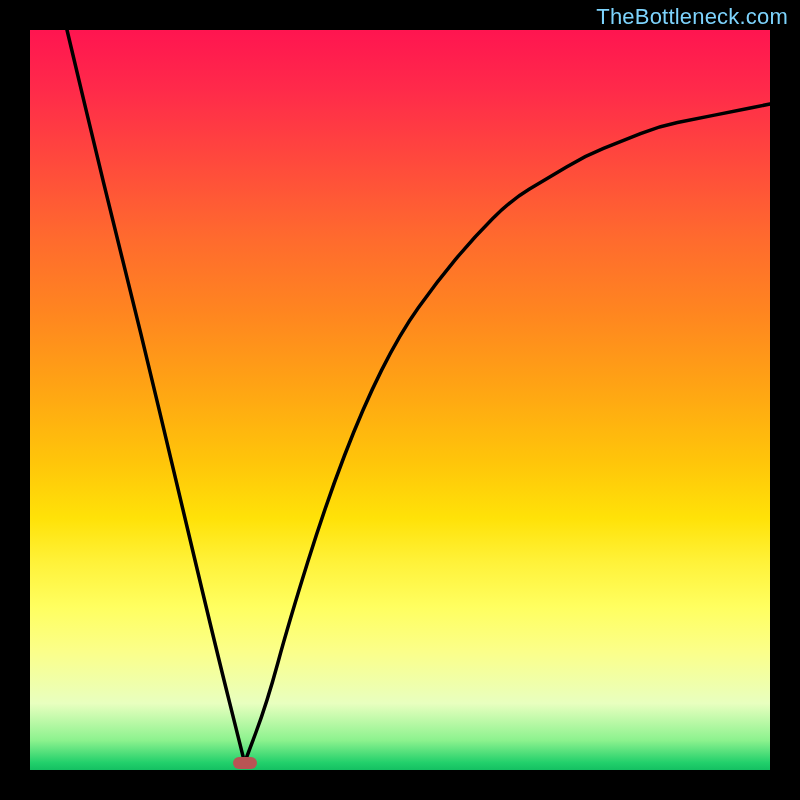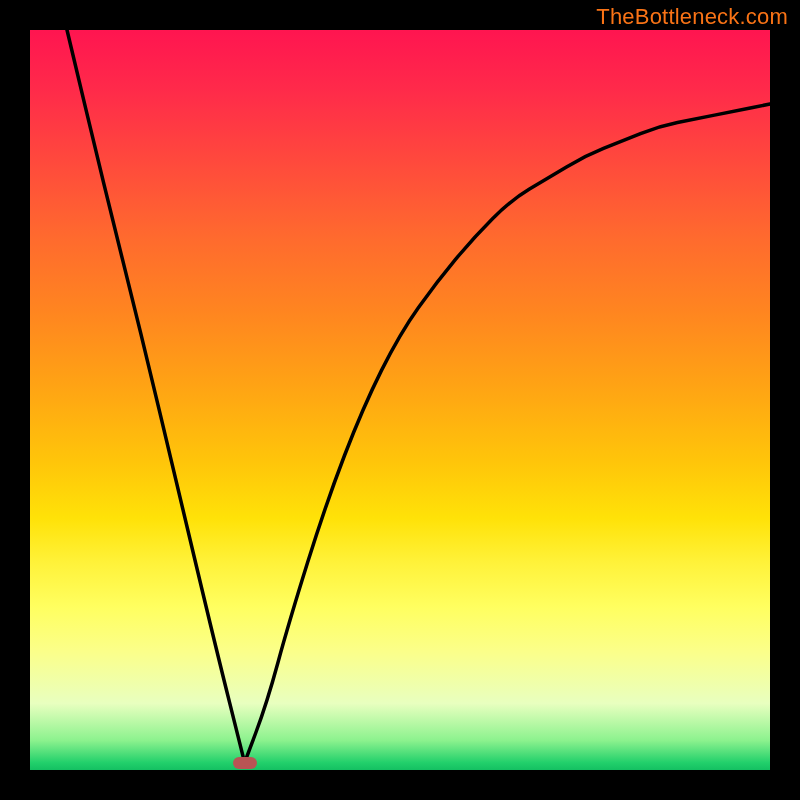--- a/index.html
+++ b/index.html
@@ -46,7 +46,7 @@
     position: absolute;
     top: 4px;
     right: 12px;
-    color: #f97316;
+    color: #7dd3fc;
     font-size: 22px;
     letter-spacing: 0.2px;
     font-weight: 500;

